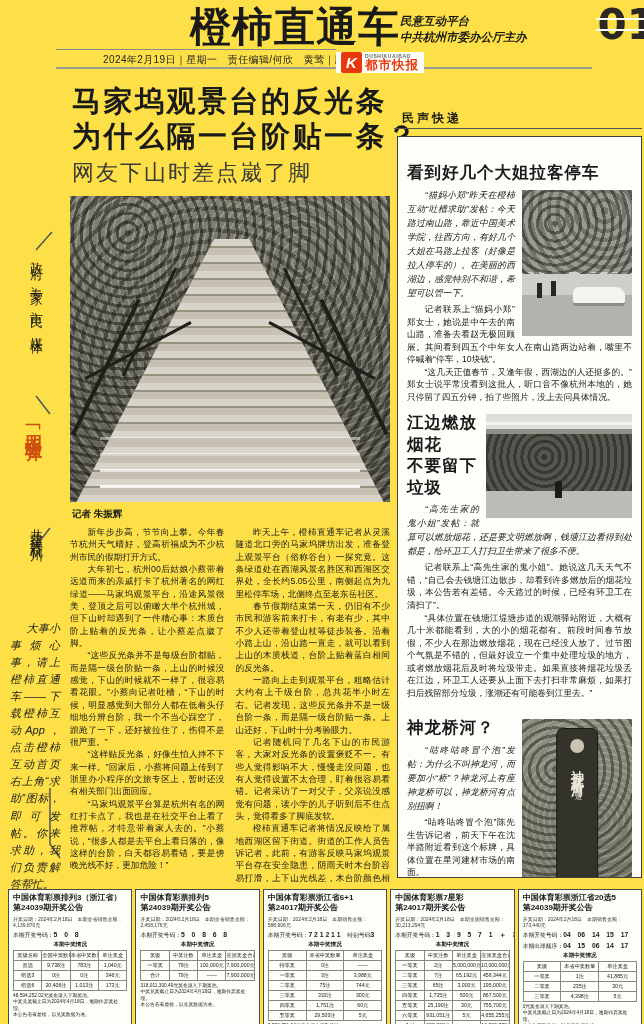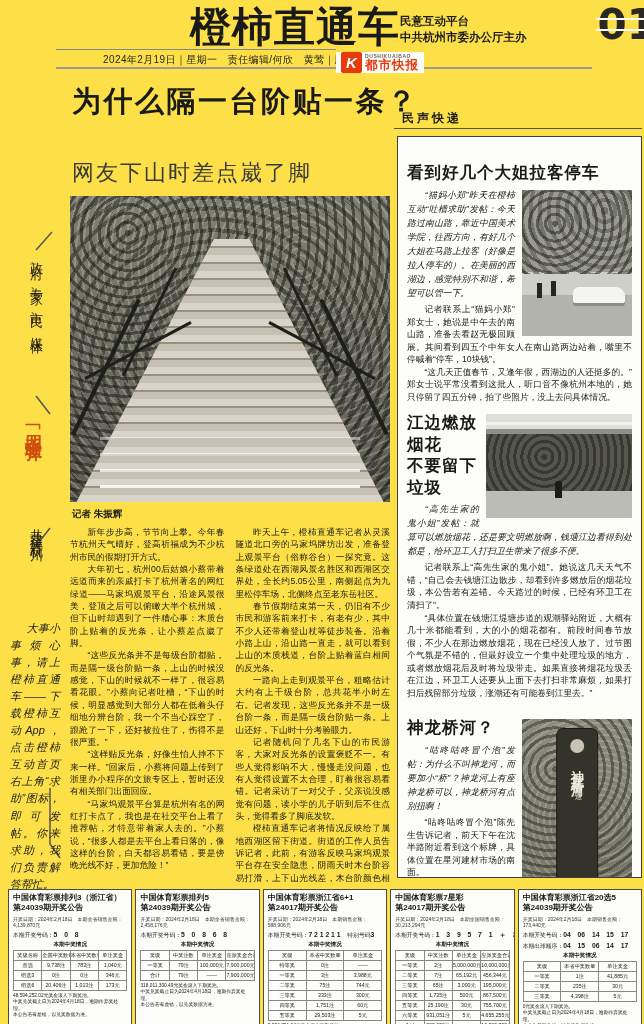--- a/index.html
+++ b/index.html
@@ -8,7 +8,7 @@
   
   .mh-title{position:absolute;left:190px;top:0px;font-size:41px;font-weight:900;
             font-family:"DejaVu Serif",serif;letter-spacing:1px;white-space:nowrap;}
-  .mh-tags{position:absolute;left:400px;top:13px;font-size:11.5px;font-weight:700;line-height:1.4;}
+  .mh-tags{position:absolute;left:400px;top:13px;font-size:11.5px;font-weight:700;line-height:1.4;font-style:italic;}
   .page-no{position:absolute;right:8px;top:4px;font-size:42px;font-weight:900;
            font-family:"DejaVu Sans",sans-serif;color:#2b2824;line-height:1;}
   .page-no i{position:absolute;left:-2px;right:-2px;height:2px;background:#fdfdfa;}

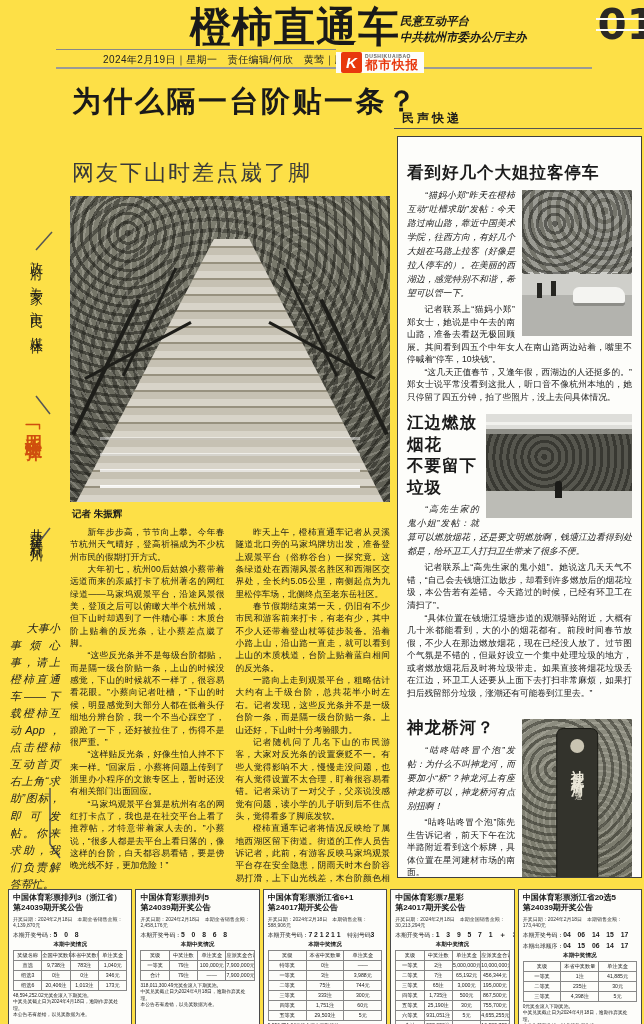--- a/index.html
+++ b/index.html
@@ -144,6 +144,7 @@
   <div class="sb-note">大事小事烦心事，请上橙柿直通车——下载橙柿互动App，点击橙柿互动首页右上角“求助”图标，即可发帖。你来求助，我们负责解答帮忙。</div>
 
   <div class="hl">
+    <div>马家坞观景台的反光条</div>
     <div>为什么隔一台阶贴一条？</div>
   </div>
   <div class="subhl">网友下山时差点崴了脚</div>

